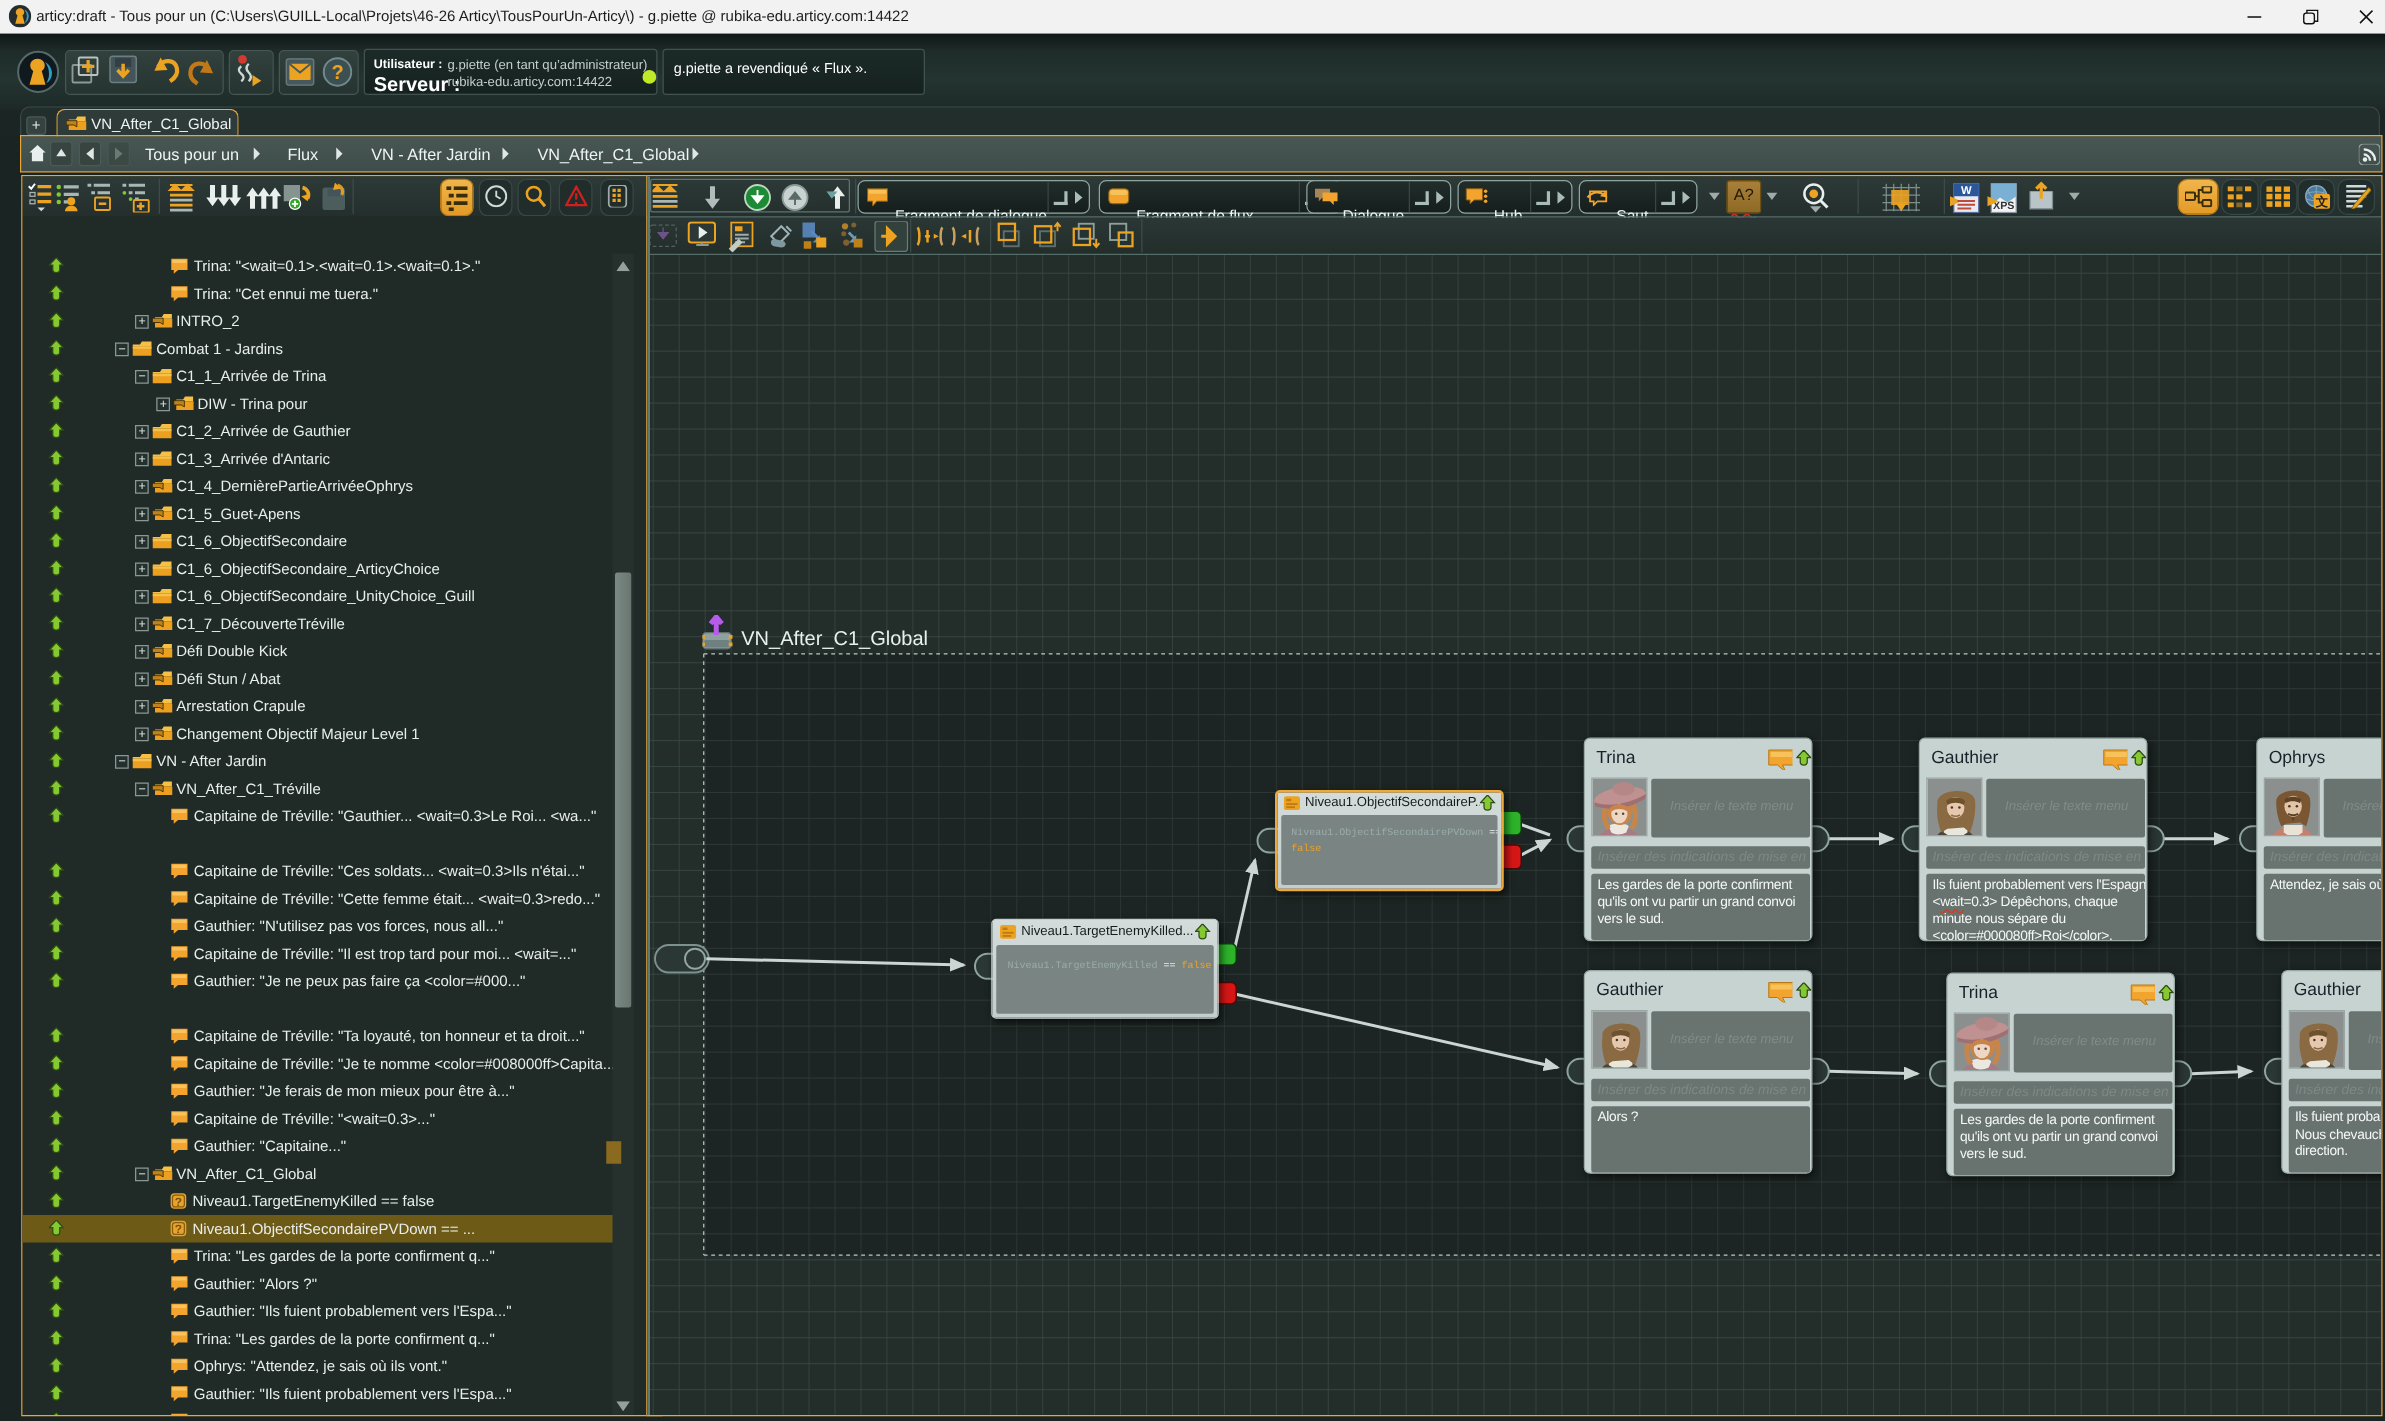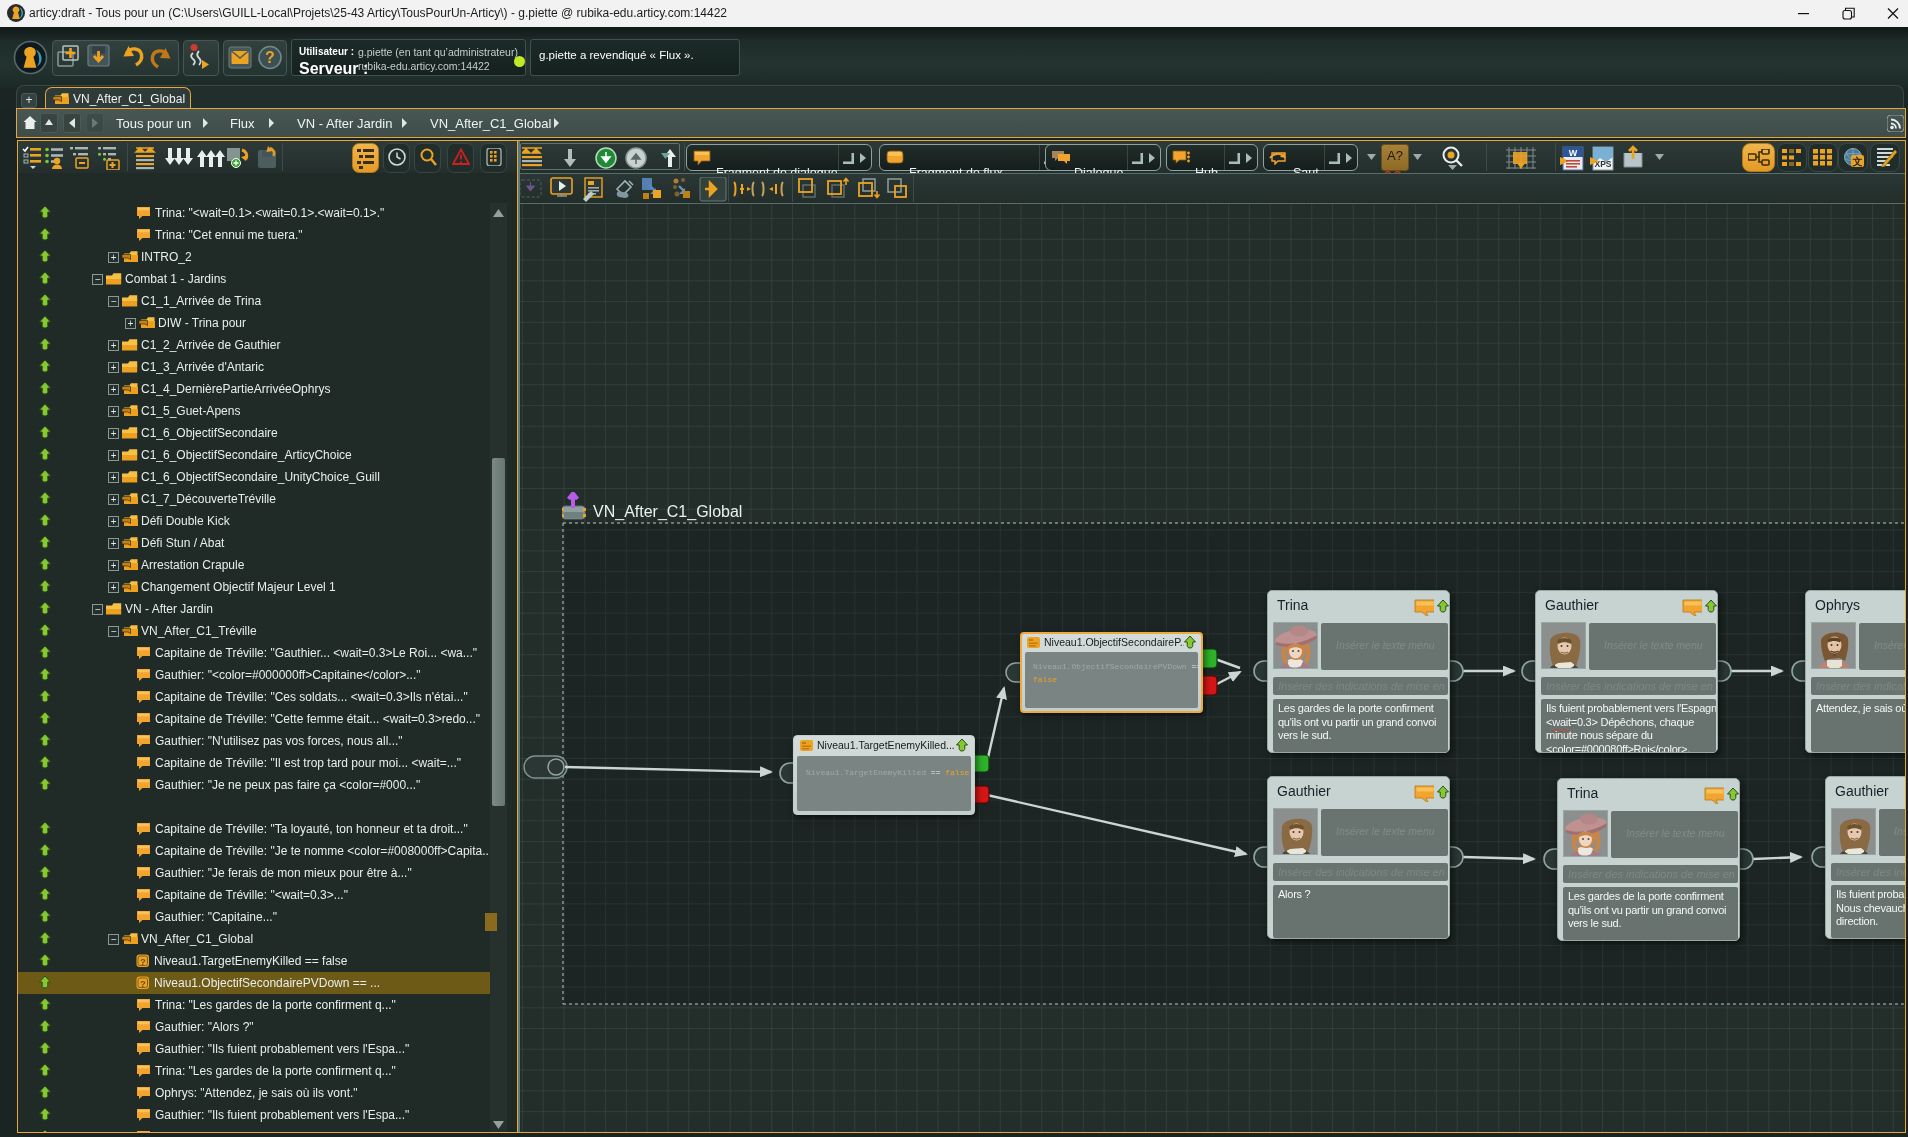--- a/index.html
+++ b/index.html
@@ -62,7 +62,7 @@
       <path d="M9 2.5c2 0 3.4 1.4 3.4 3.2 0 1.1-.6 2-1.4 2.6l1.8 6.7H5.2L7 8.3c-.8-.6-1.4-1.5-1.4-2.6C5.6 3.9 7 2.5 9 2.5z" fill="#eda322"></path>
       <path d="M12.5 3.5a9 9 0 0 1 2 5.5 9 9 0 0 1-2 5.5c2.3-.8 3.5-3 3.5-5.5s-1.2-4.7-3.5-5.5z" fill="#2d9fc4"></path>
     </svg>
-  <div class="txt">articy:draft - Tous pour un (C:\Users\GUILL-Local\Projets\25-43 Articy\TousPourUn-Articy\) - g.piette @ rubika-edu.articy.com:14422</div>
+  <div class="txt">articy:draft - Tous pour un (C:\Users\GUILL-Local\Projets\46-26 Articy\TousPourUn-Articy\) - g.piette @ rubika-edu.articy.com:14422</div>
   <svg class="winbtn" style="left:1797px;top:0" width="16" height="27">
       <rect x="1" y="13" width="11" height="1.2" fill="#111"></rect>
     </svg>

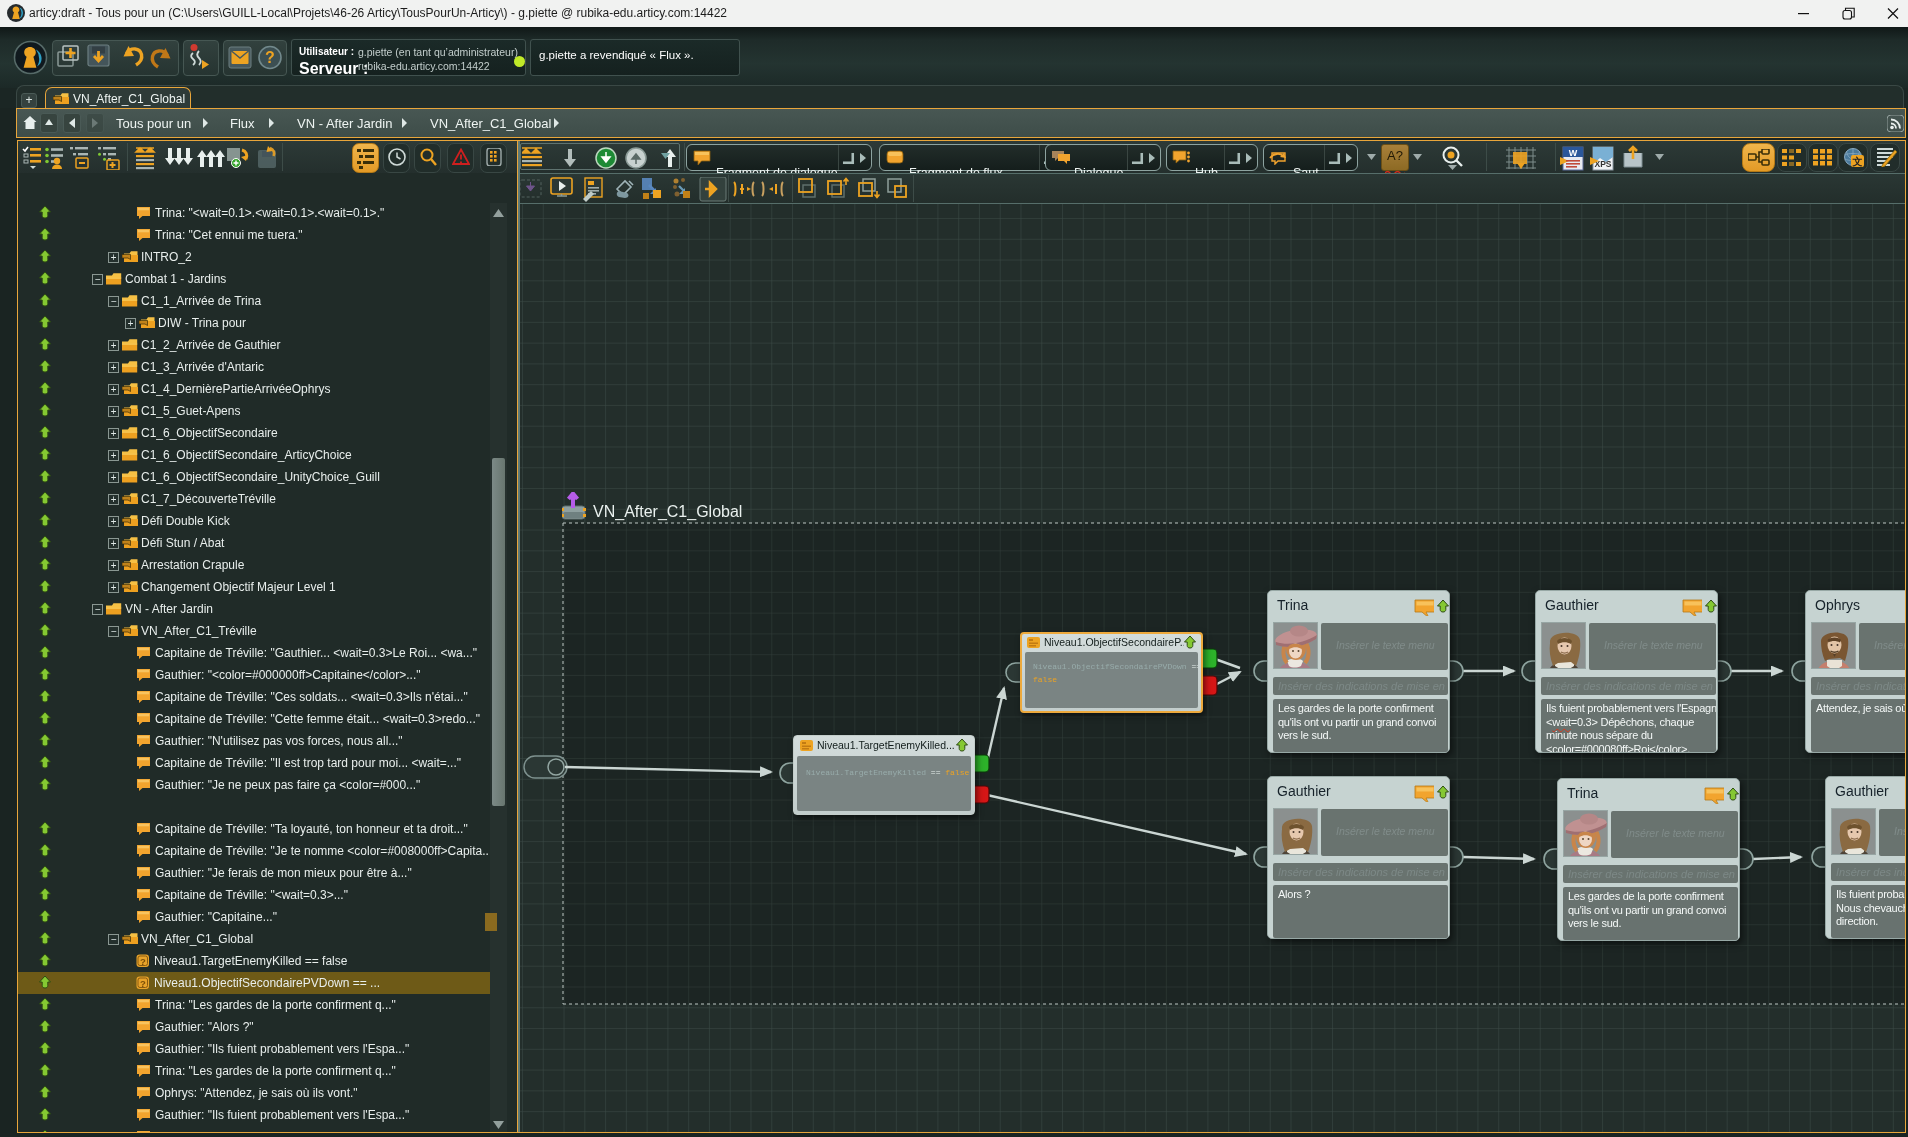--- a/index.html
+++ b/index.html
@@ -606,15 +606,6 @@
         </svg>
         <span class="lbl" style="left:137px">Capitaine de Tréville: "Gauthier... &lt;wait=0.3&gt;Le Roi... &lt;wa..."</span>
       </div>
-<div class="tr" style="top:491px">
-        <svg class="ga" width="12" height="13">
-          <use href="#ga"></use>
-        </svg>
-        <svg class="ticon" style="left:118px" width="15" height="14">
-          <use href="#bub"></use>
-        </svg>
-        <span class="lbl" style="left:137px">Gauthier: "&lt;color=#000000ff&gt;Capitaine&lt;/color&gt;..."</span>
-      </div>
 <div class="tr" style="top:513px">
         <svg class="ga" width="12" height="13">
           <use href="#ga"></use>

